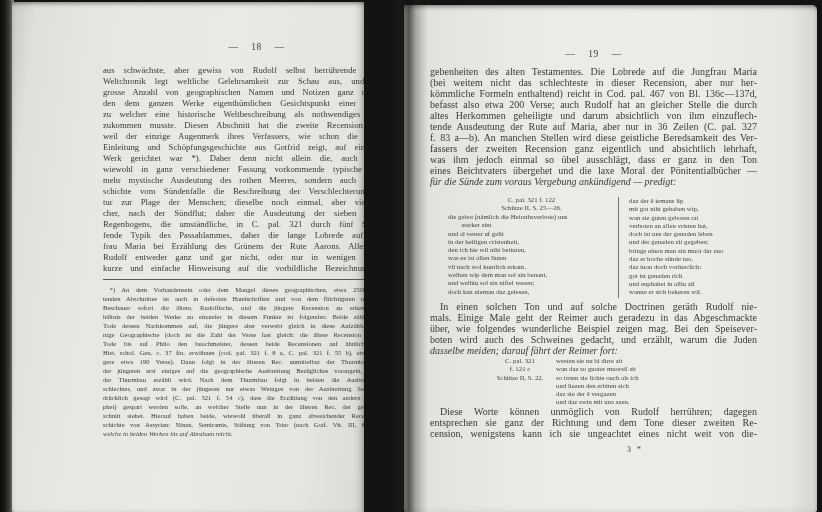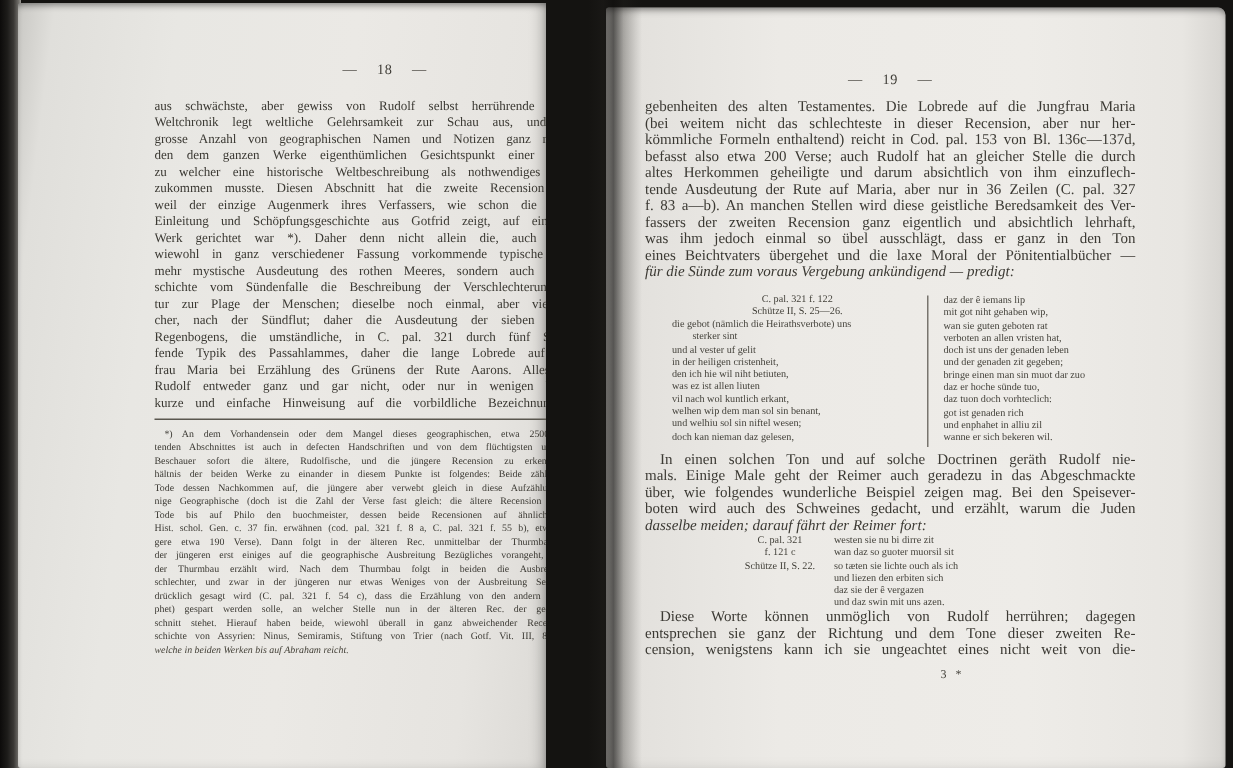--- a/index.html
+++ b/index.html
@@ -102,7 +102,7 @@
     <div class="block txt" style="left:26px;top:61px;width:327px;">
         <div class="jline mainR">gebenheiten des alten Testamentes. Die Lobrede auf die Jungfrau Maria</div>
         <div class="jline mainR">(bei weitem nicht das schlechteste in dieser Recension, aber nur her-</div>
-        <div class="jline mainR">kömmliche Formeln enthaltend) reicht in Cod. pal. 153 von Bl. 136c—137d,</div>
+        <div class="jline mainR">kömmliche Formeln enthaltend) reicht in Cod. pal. 467 von Bl. 136c—137d,</div>
         <div class="jline mainR">befasst also etwa 200 Verse; auch Rudolf hat an gleicher Stelle die durch</div>
         <div class="jline mainR">altes Herkommen geheiligte und darum absichtlich von ihm einzuflech-</div>
         <div class="jline mainR">tende Ausdeutung der Rute auf Maria, aber nur in 36 Zeilen (C. pal. 327</div>

